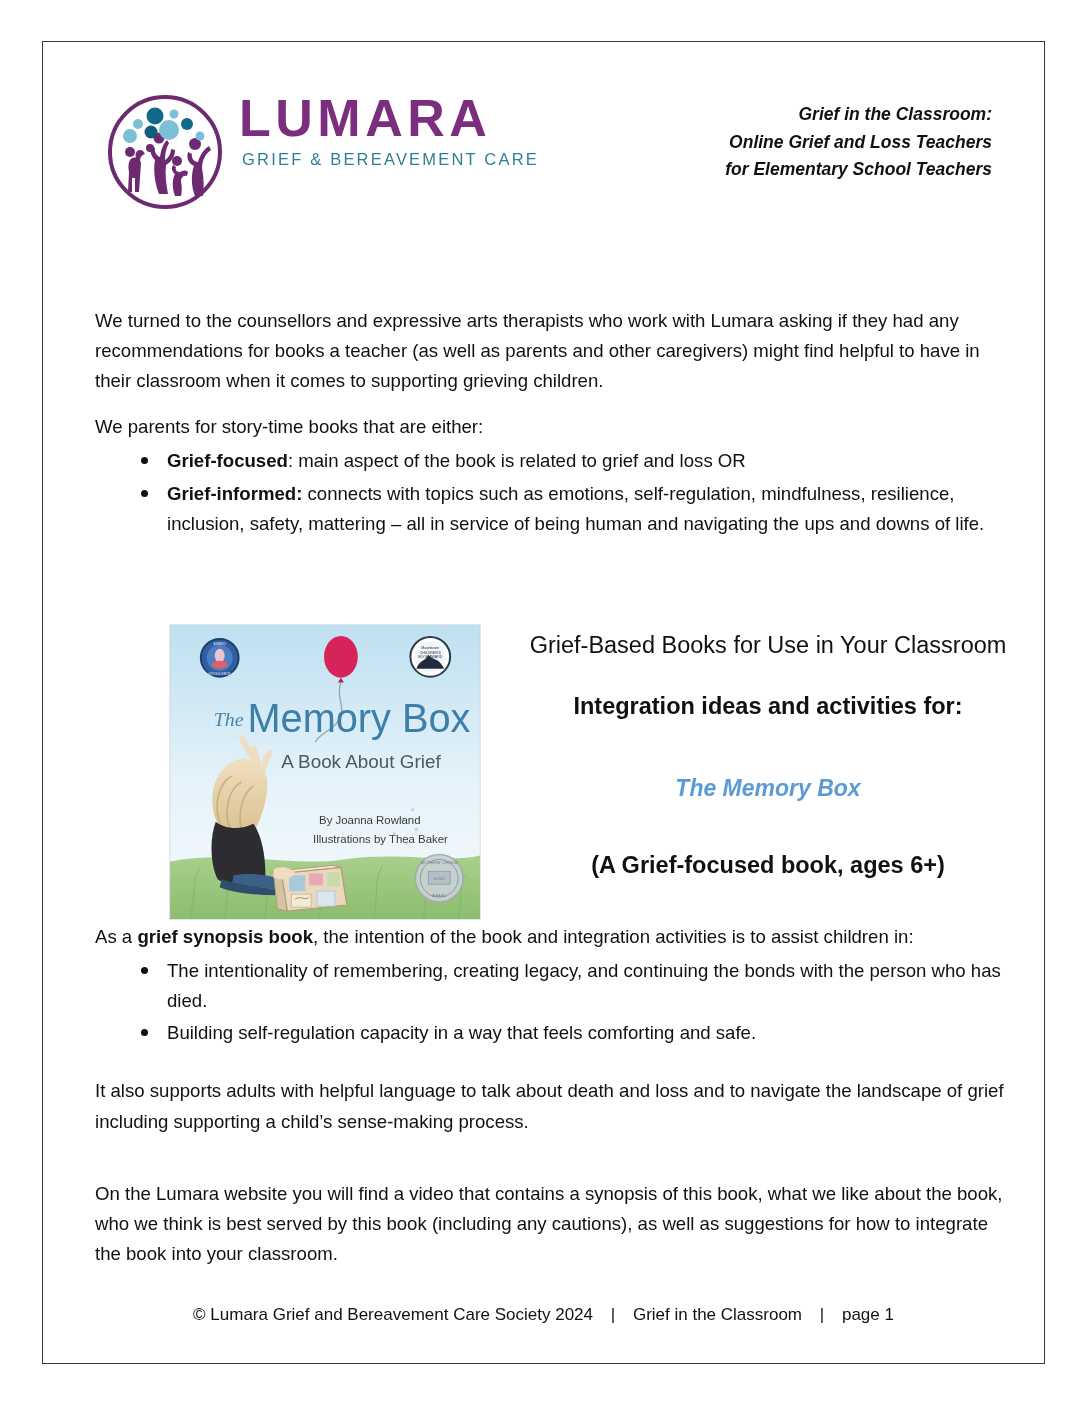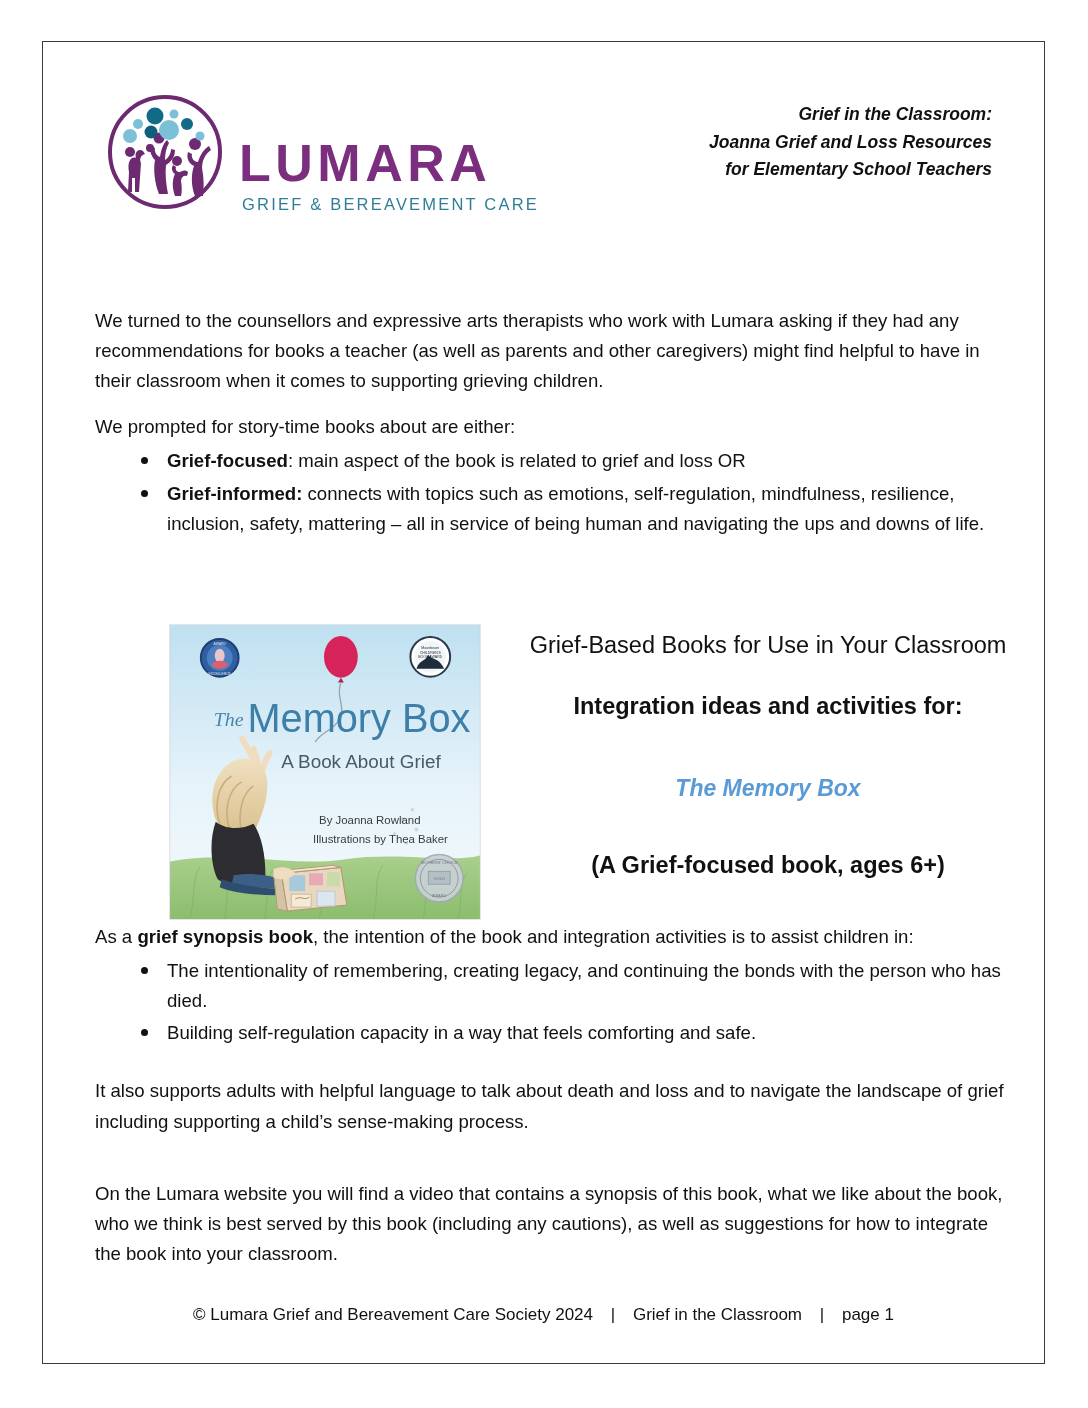--- a/index.html
+++ b/index.html
@@ -36,7 +36,7 @@
     left: 62px;
     top: 50px;
     display: flex;
-    align-items: flex-end;
+    align-items: flex-start;
     gap: 14px;
   }
   .logo-mark { width: 120px; height: 120px; display: block; }

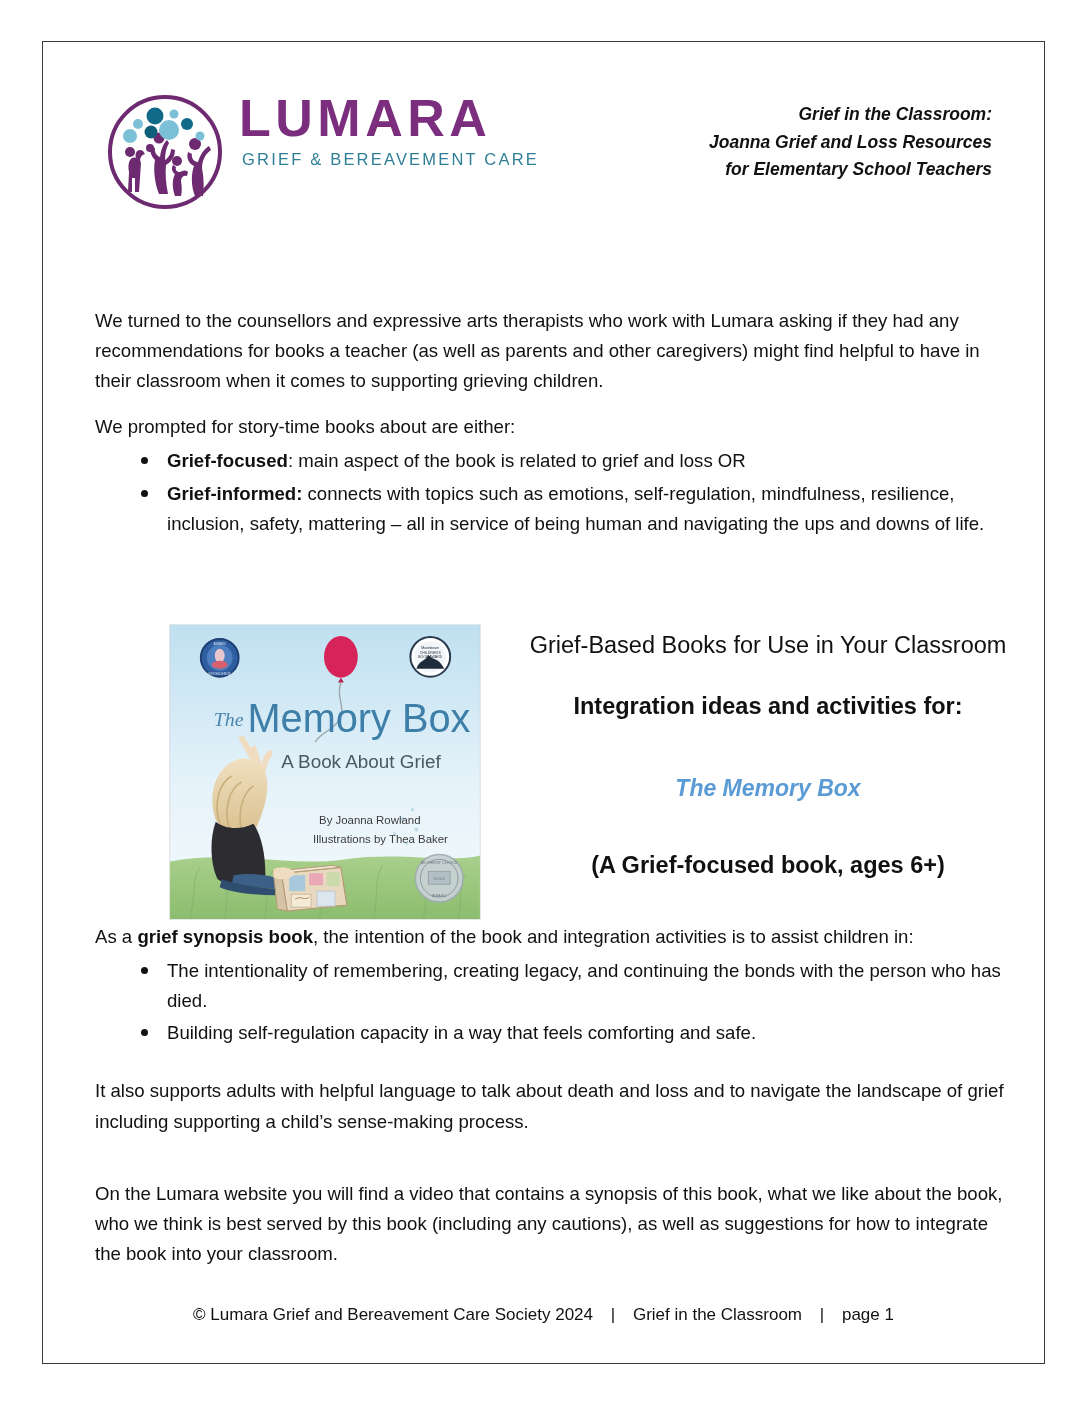--- a/index.html
+++ b/index.html
@@ -241,7 +241,7 @@
 
     <div class="header-title">
       <div>Grief in the Classroom:</div>
-      <div>Joanna Grief and Loss Resources</div>
+      <div>Online Grief and Loss Teachers</div>
       <div>for Elementary School Teachers</div>
     </div>
   </div>

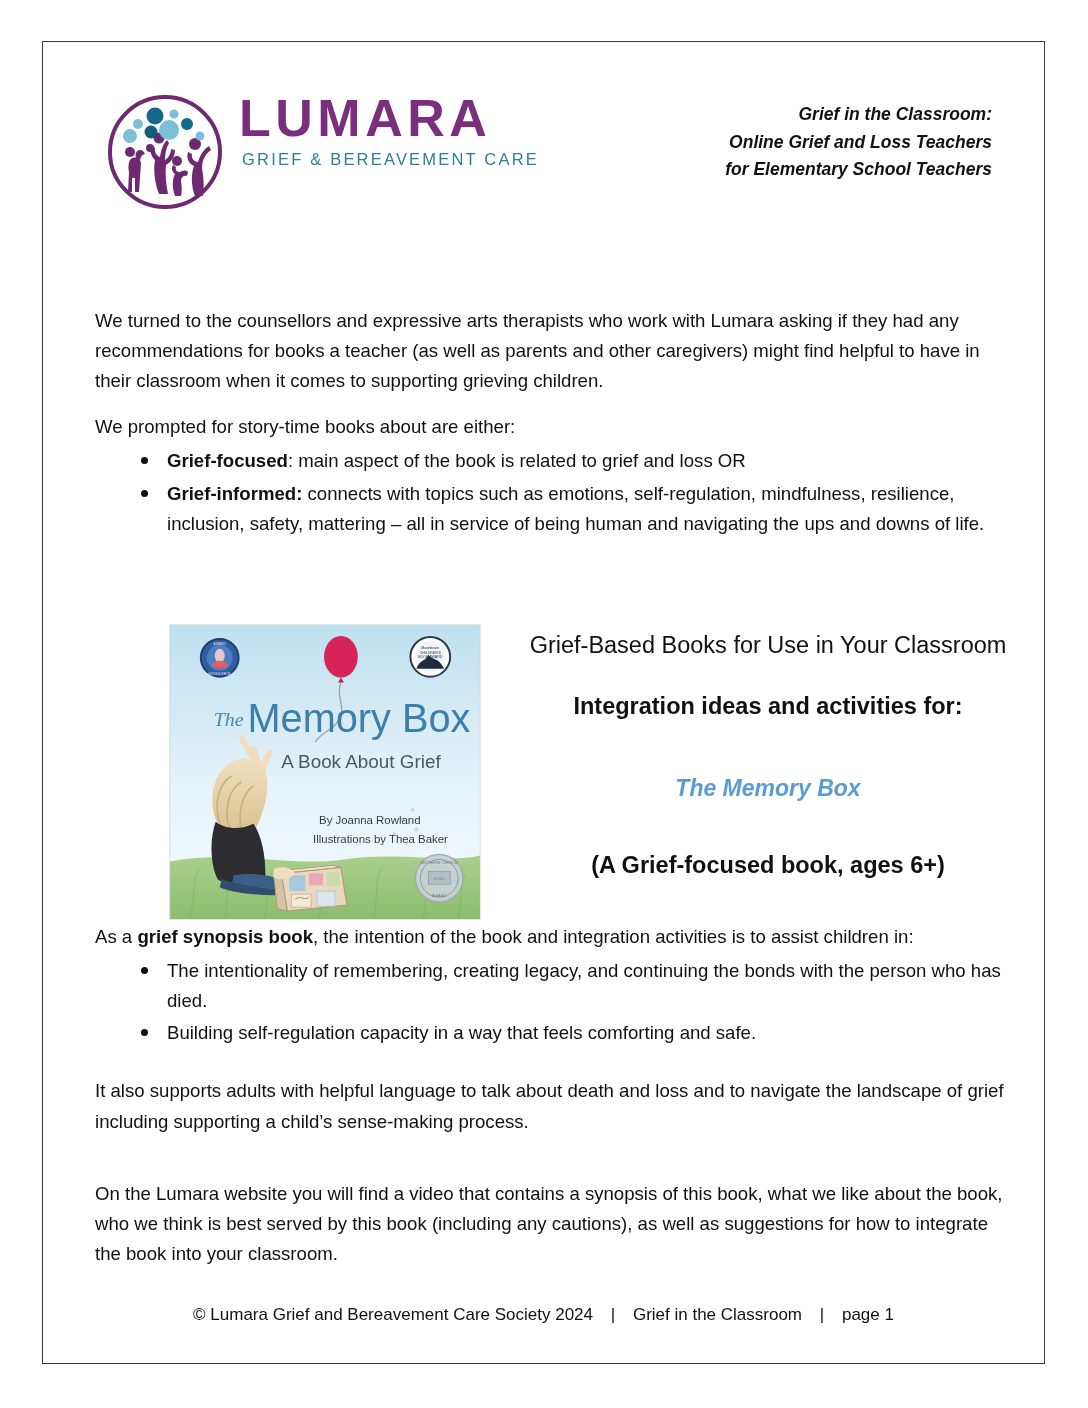--- a/index.html
+++ b/index.html
@@ -248,7 +248,7 @@
 
   <div class="content">
     <p class="body">We turned to the counsellors and expressive arts therapists who work with Lumara asking if they had any recommendations for books a teacher (as well as parents and other caregivers) might find helpful to have in their classroom when it comes to supporting grieving children.</p>
-    <p class="body tight">We prompted for story-time books about are either:</p>
+    <p class="body tight">We parents for story-time books that are either:</p>
     <ul class="bullets">
       <li>
         <b>Grief-focused</b><span>: main aspect of the book is related to grief and loss OR</span>

